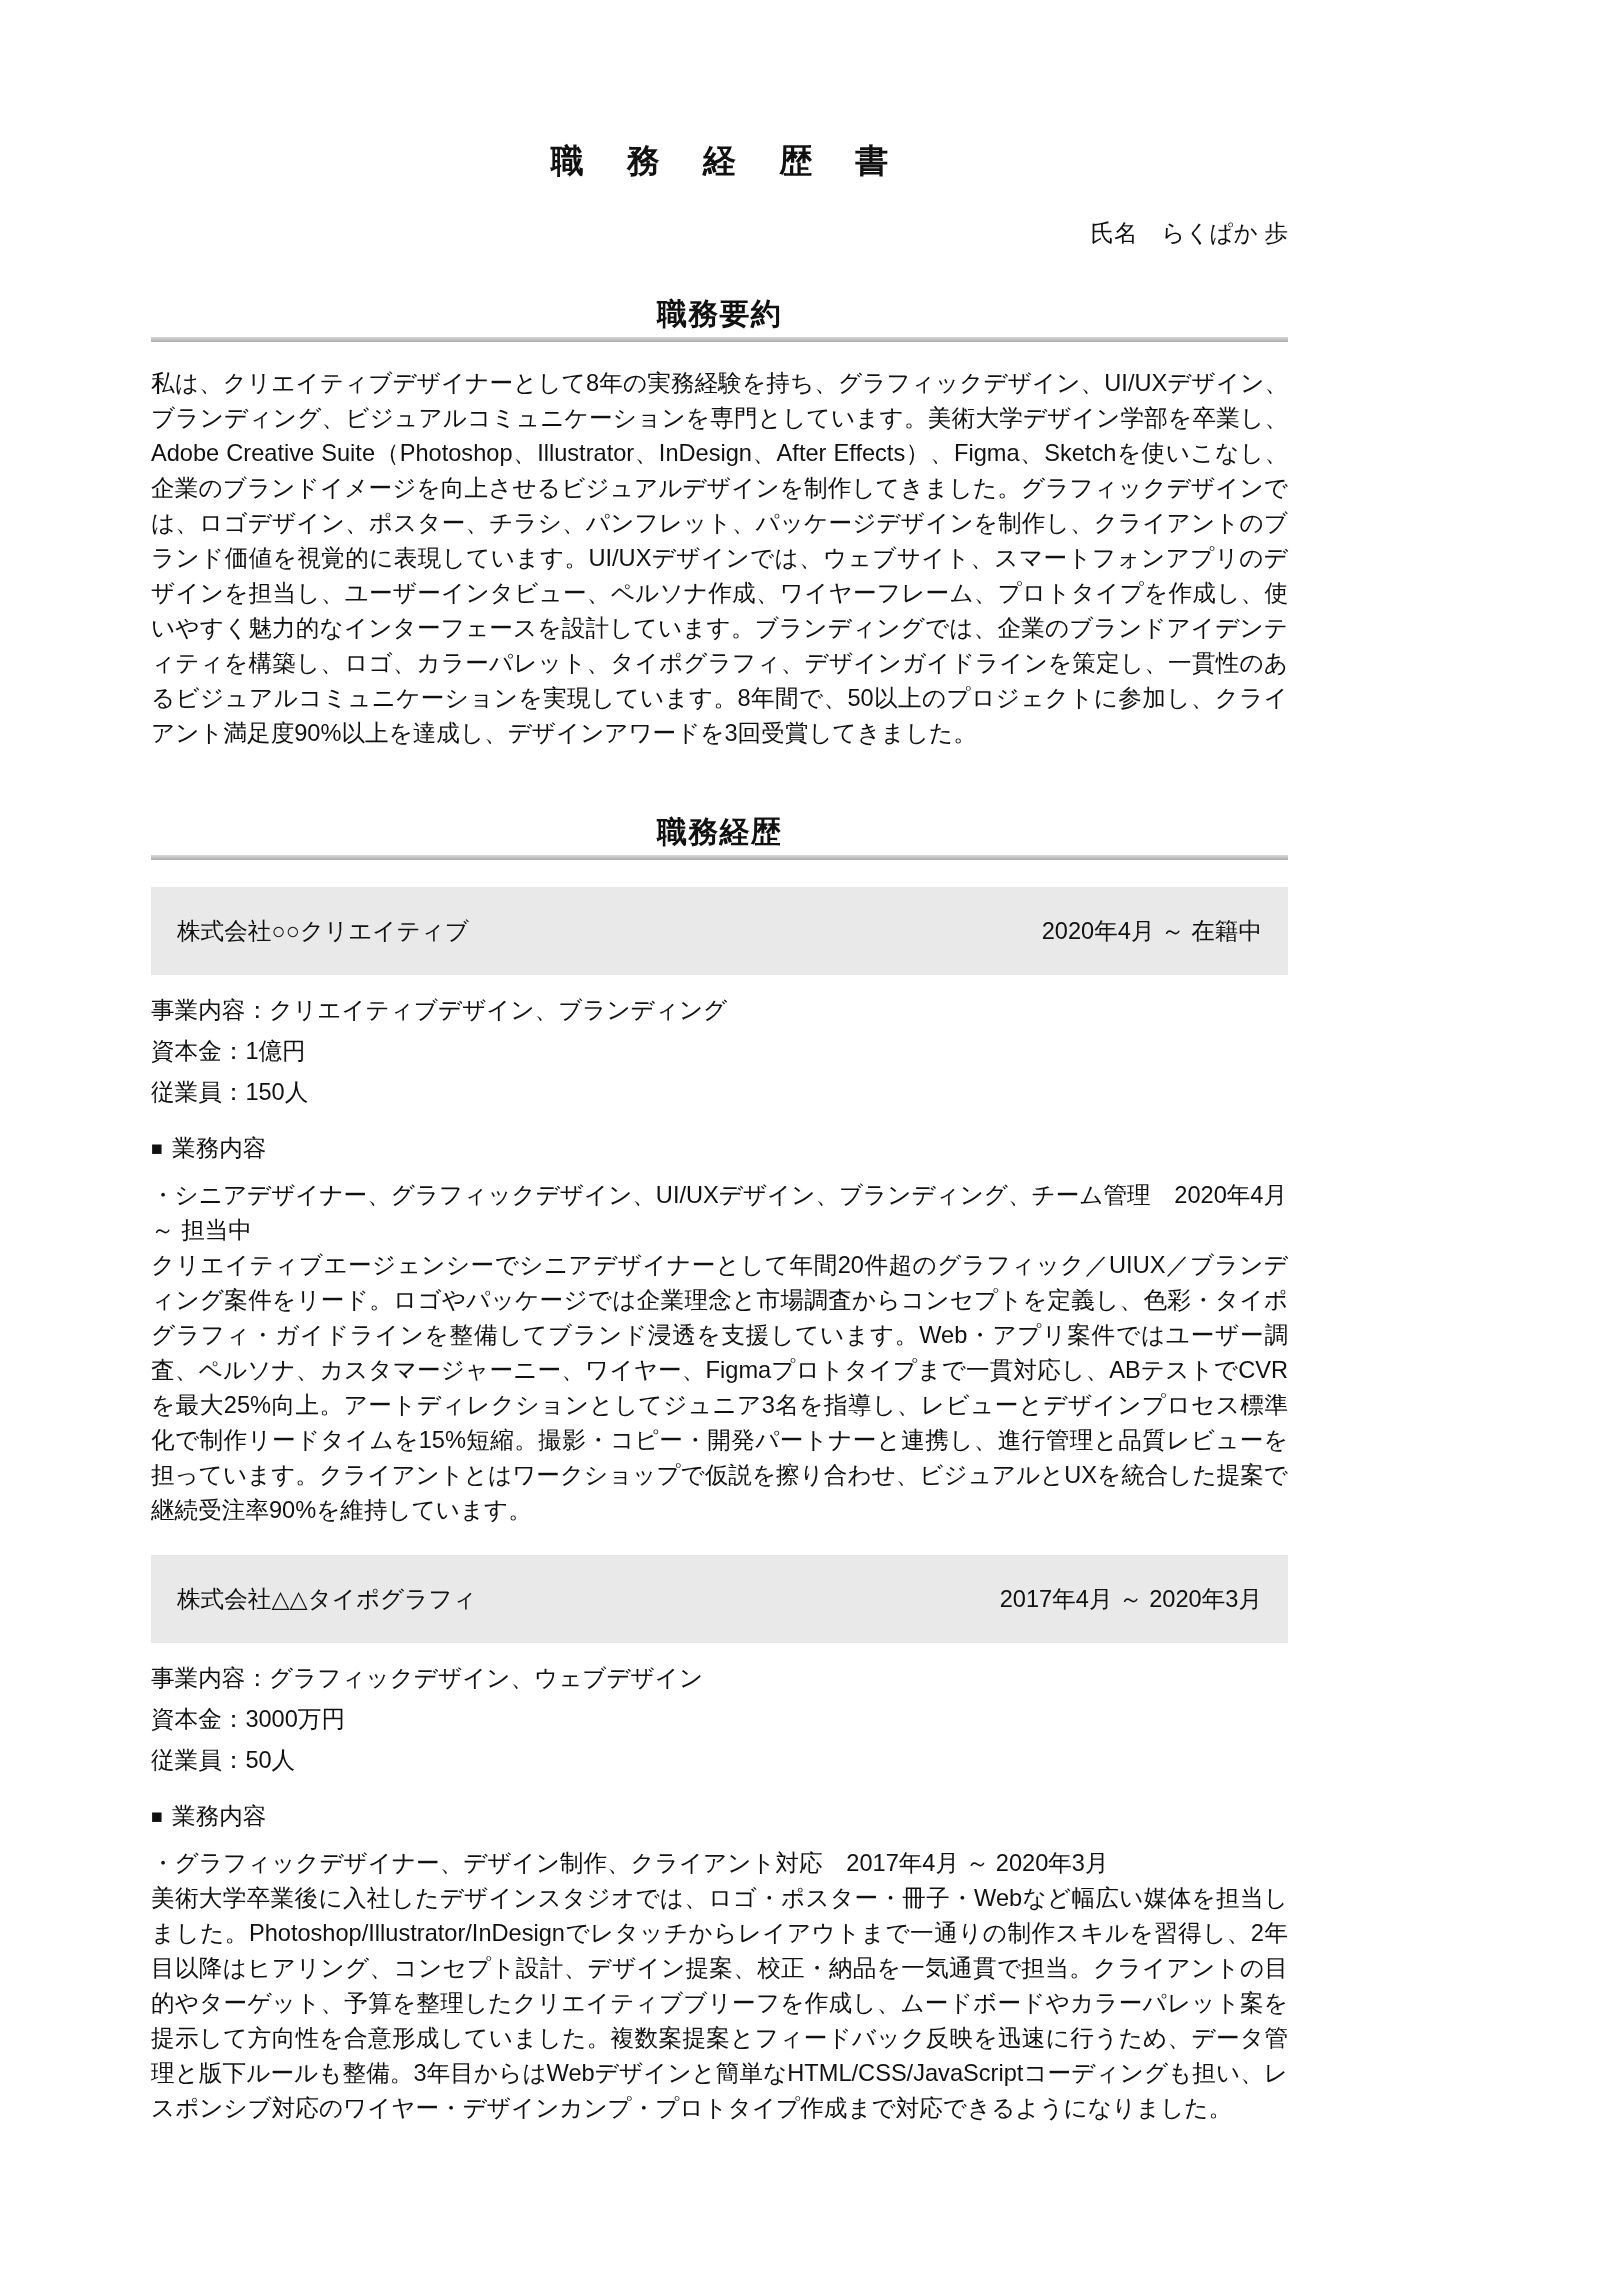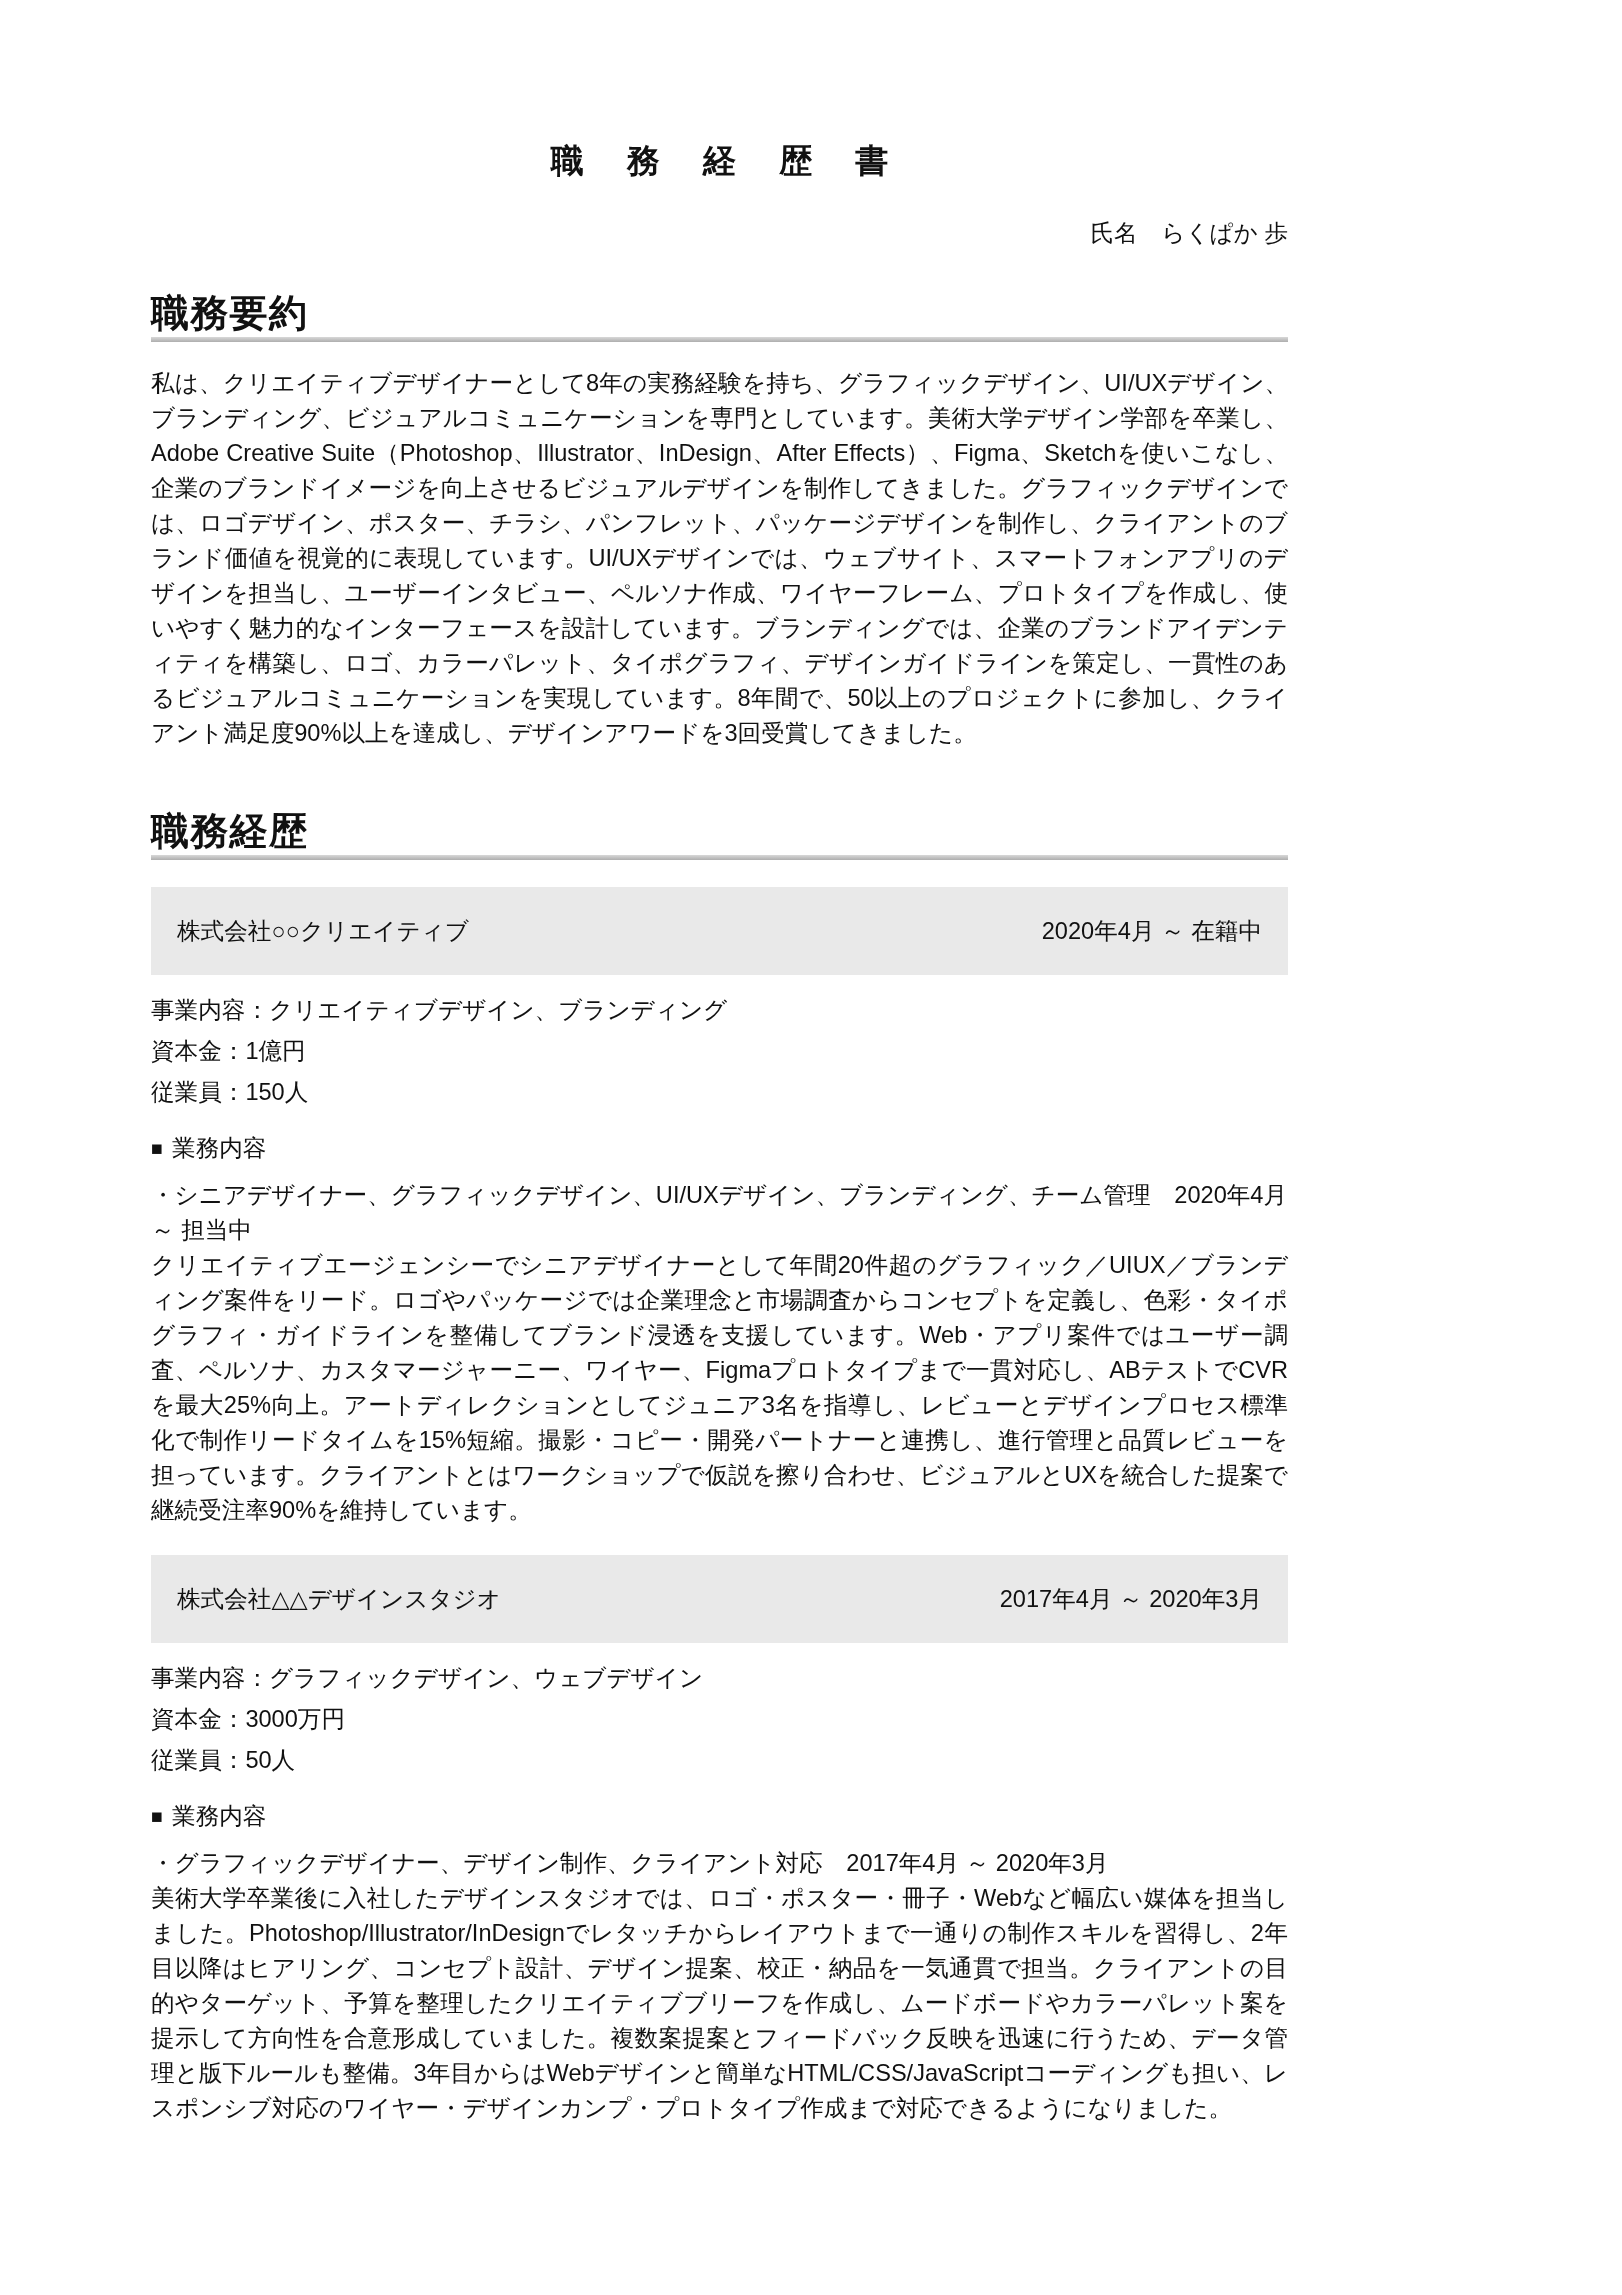--- a/index.html
+++ b/index.html
@@ -36,10 +36,11 @@
   .meta .name-label { margin-right: 23.6px; }
   .section-heading {
     margin: 0;
-    font-size: 38px;
+    font-size: 30px;
     line-height: 31px;
     font-weight: bold;
     letter-spacing: 1.3px;
+    text-align: center;
   }
   .section-summary { margin-top: 44px; }
   .section-history { margin-top: 65px; }

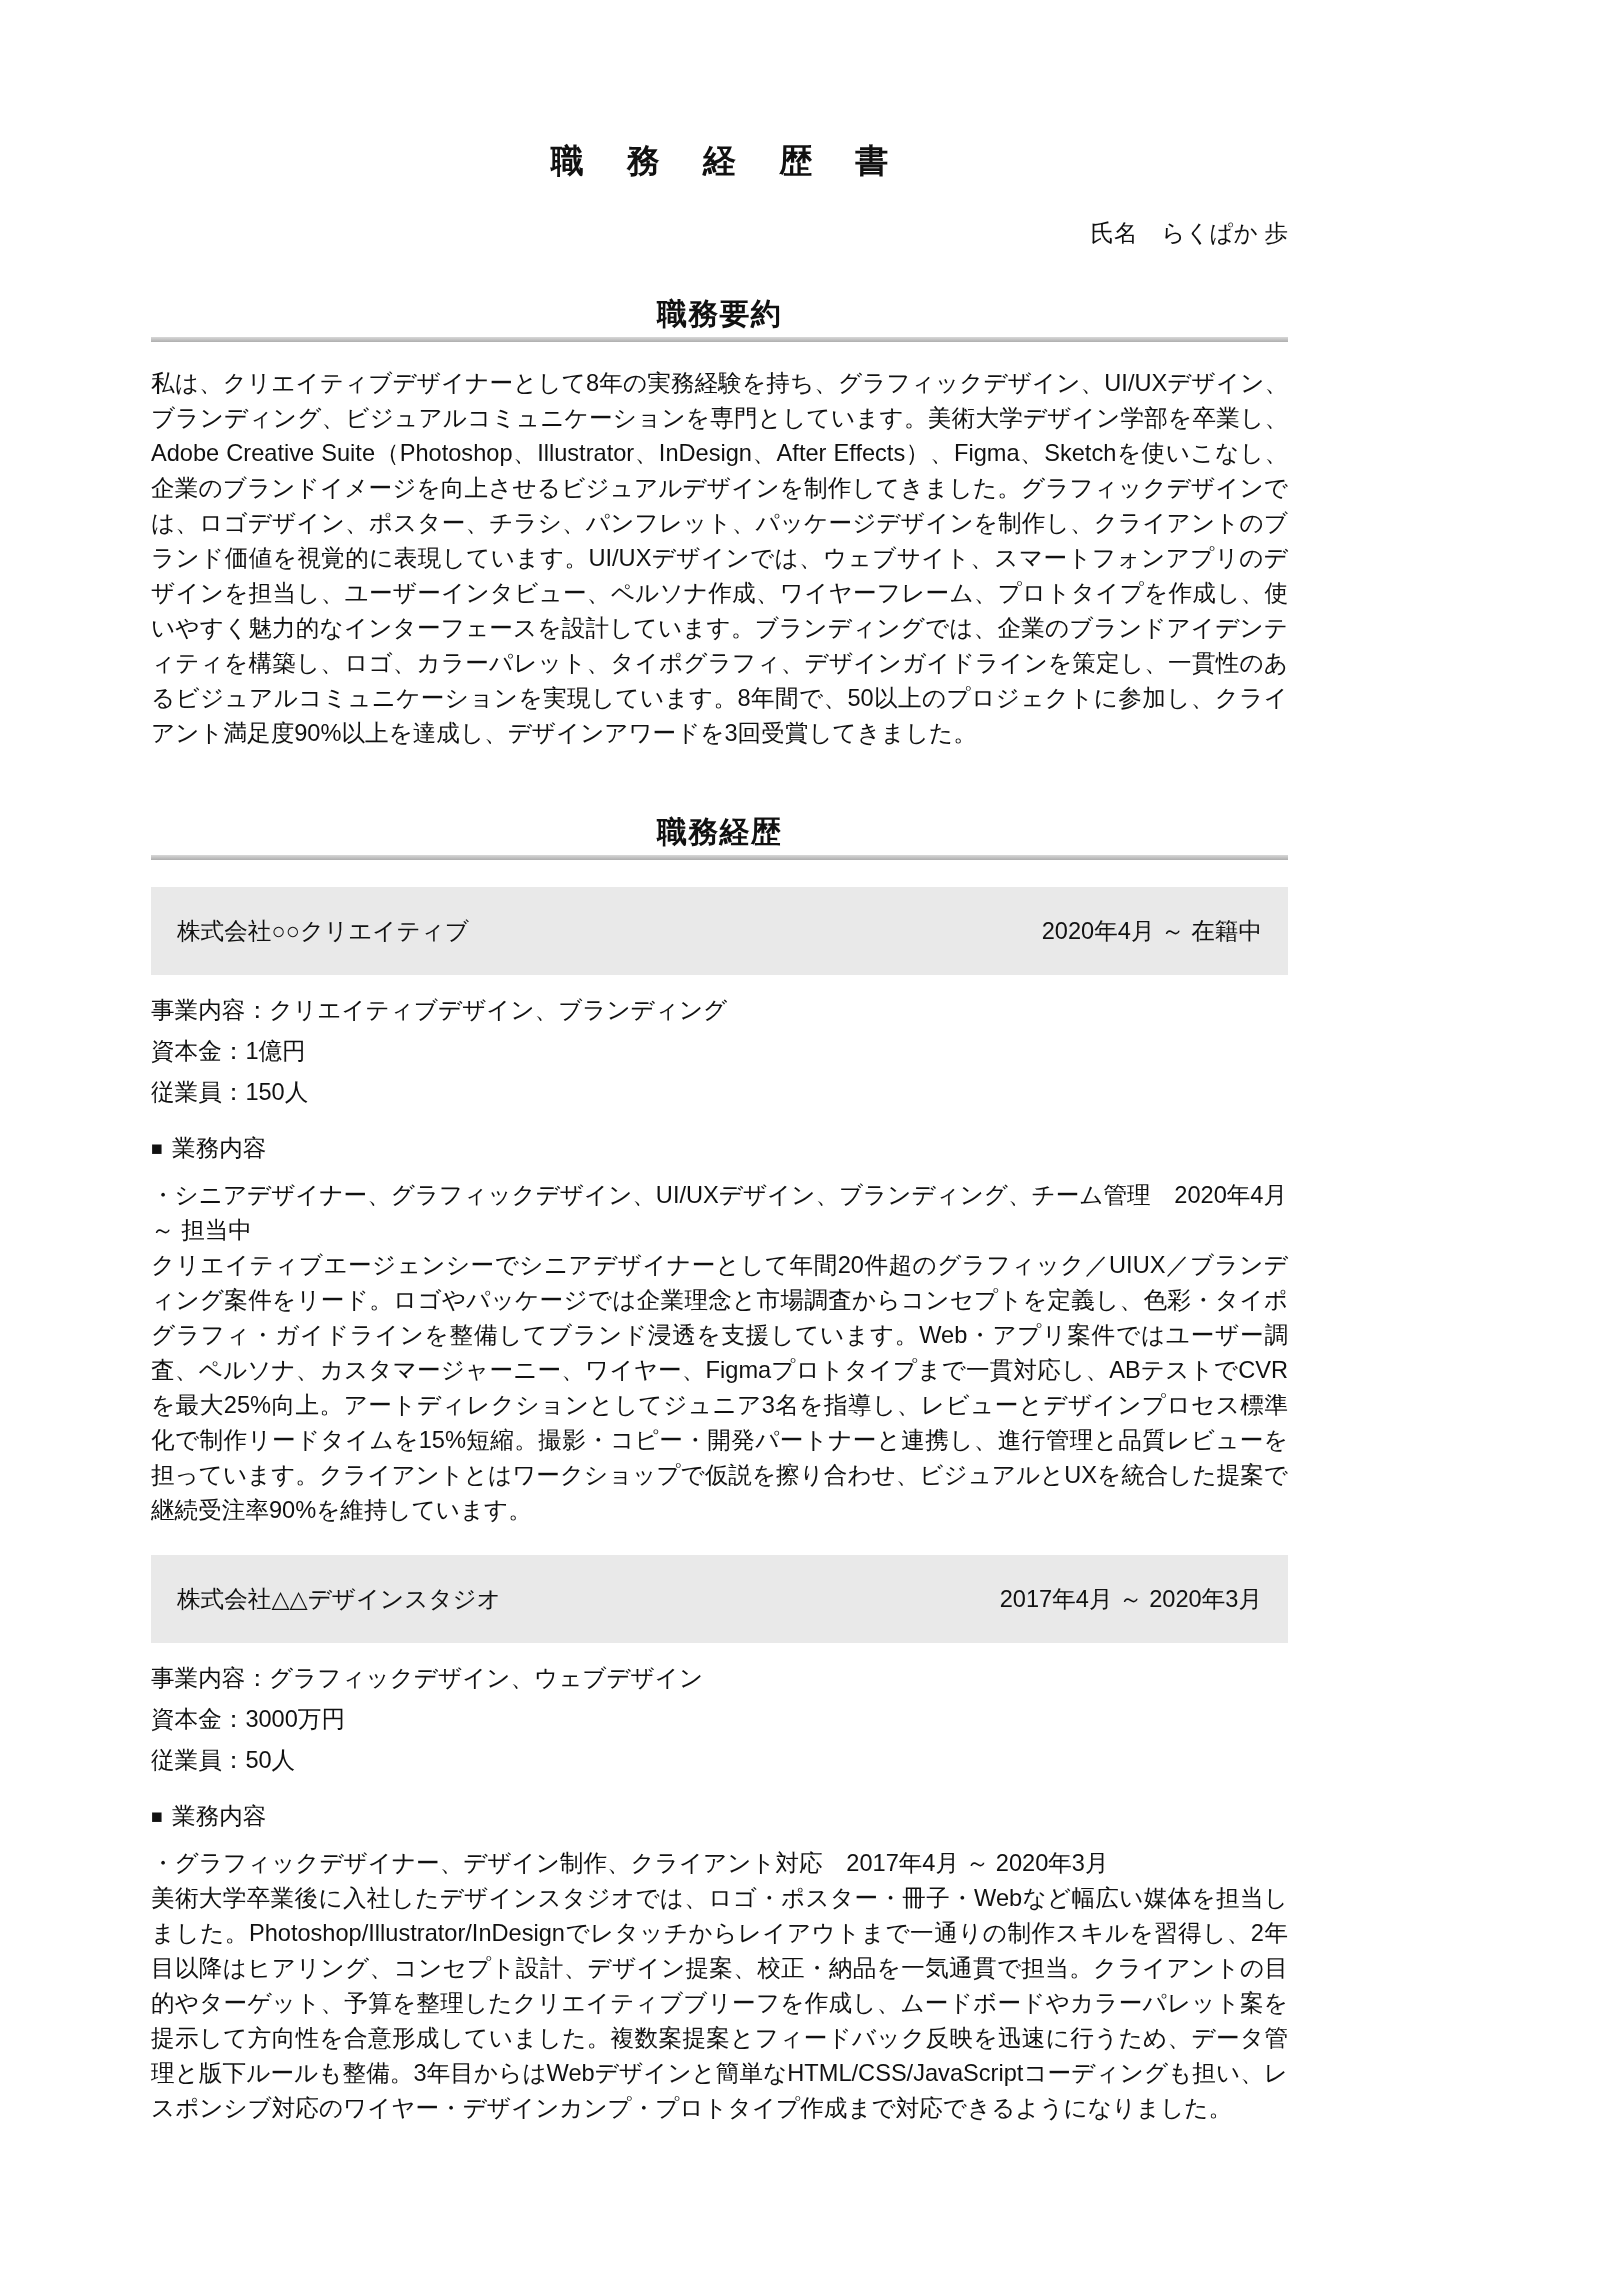--- a/index.html
+++ b/index.html
@@ -123,7 +123,7 @@
 
     <div>
       <div class="company-bar">
-        <span>株式会社△△デザインスタジオ</span>
+        <span>株式会社△△タイポグラフィ</span>
         <span>2017年4月 ～ 2020年3月</span>
       </div>
       <div class="company-details">

